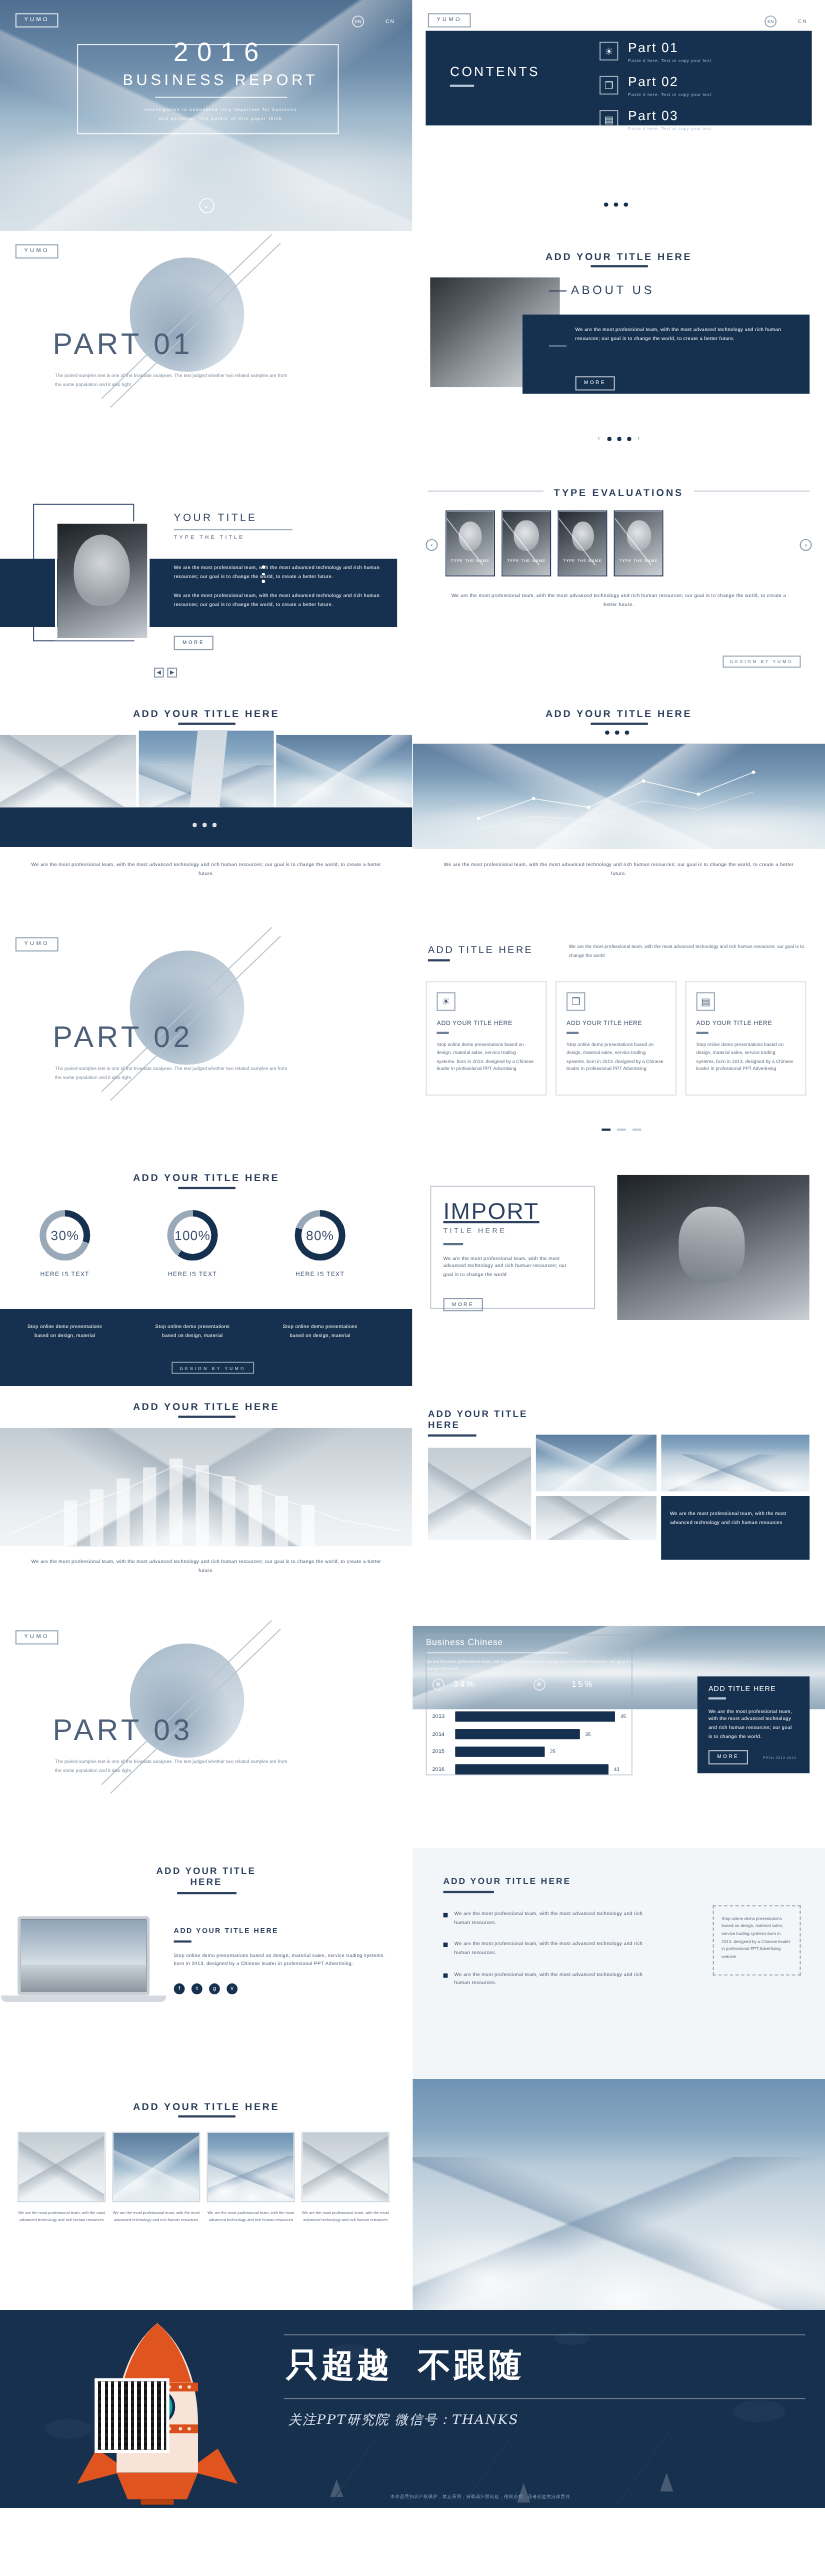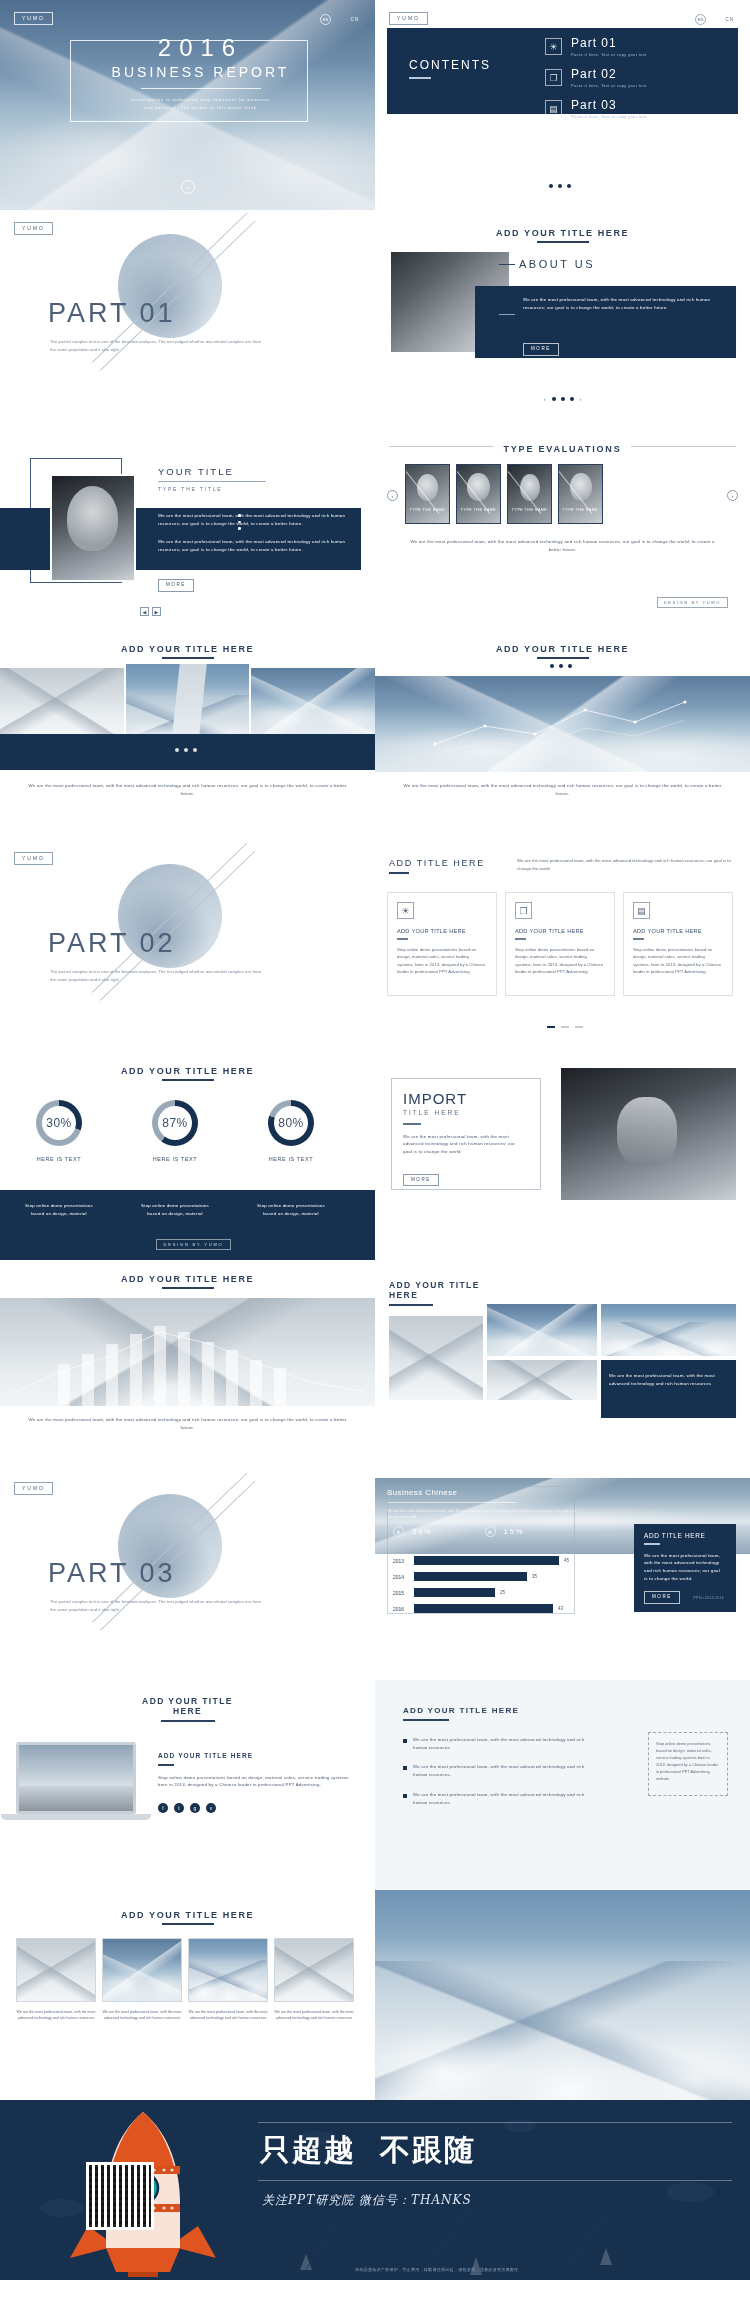--- a/index.html
+++ b/index.html
@@ -529,7 +529,7 @@
   <div class="slide">
     <div style="position:absolute;left:16px;top:28px;width:150px;height:112px;border:1px solid #c0c9d3;"></div>
     <div style="position:absolute;left:28px;top:40px;">
-      <div style="font-size:15px;color:#2d4160;letter-spacing:1px;font-weight:300;">IMPORT</div>
+      <div style="font-size:21px;color:#2d4160;letter-spacing:1px;font-weight:300;text-decoration:underline;">IMPORT</div>
       <div style="font-size:6.5px;color:#5c7088;letter-spacing:2px;margin-top:2px;">TITLE HERE</div>
       <div style="width:18px;height:1.5px;background:#5c7088;margin:7px 0 8px;"></div>
       <div class="micro dk" style="width:122px;">We are the most professional team, with the most advanced technology and rich human resources; our goal is to change the world</div>

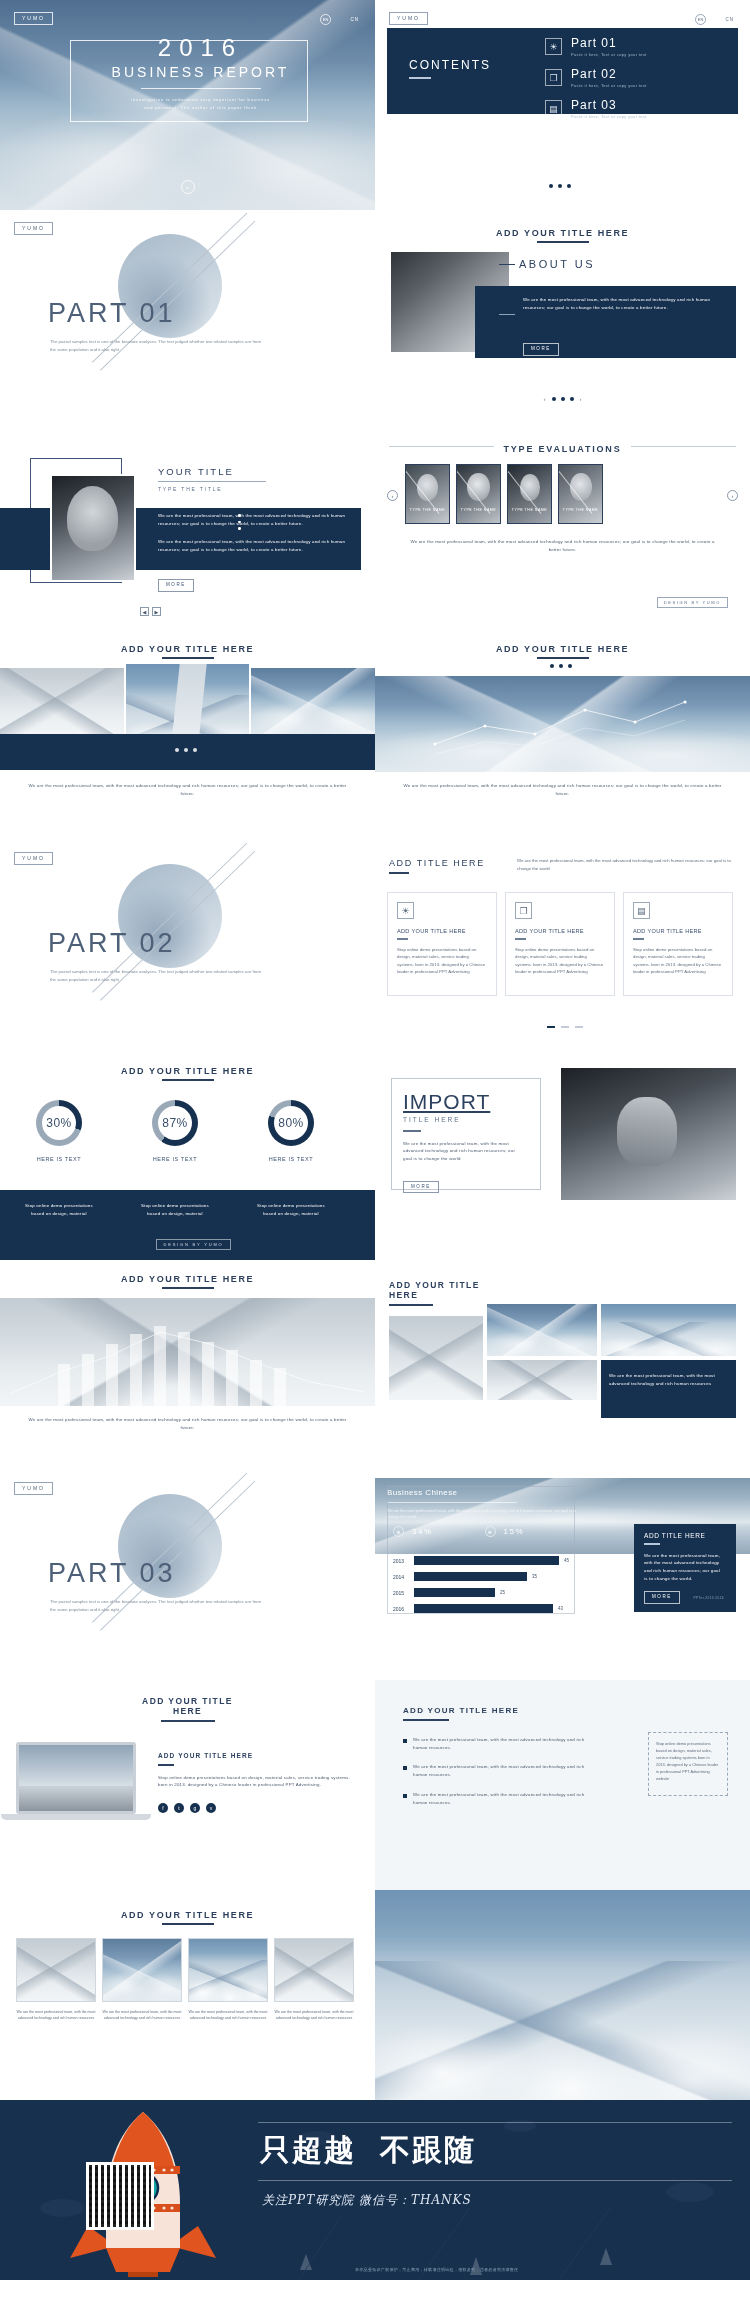--- a/index.html
+++ b/index.html
@@ -503,7 +503,7 @@
       </div>
       <div style="width:70px;text-align:center;">
         <div class="donut" style="position:relative;margin:0 auto;background:conic-gradient(#16304f 0 60%, #9aa9b8 60% 100%);">
-          <div class="hole">87%</div>
+          <div class="hole">100%</div>
         </div>
         <div style="font-size:5.5px;color:#3d5270;letter-spacing:.6px;margin-top:10px;">HERE IS TEXT</div>
       </div>

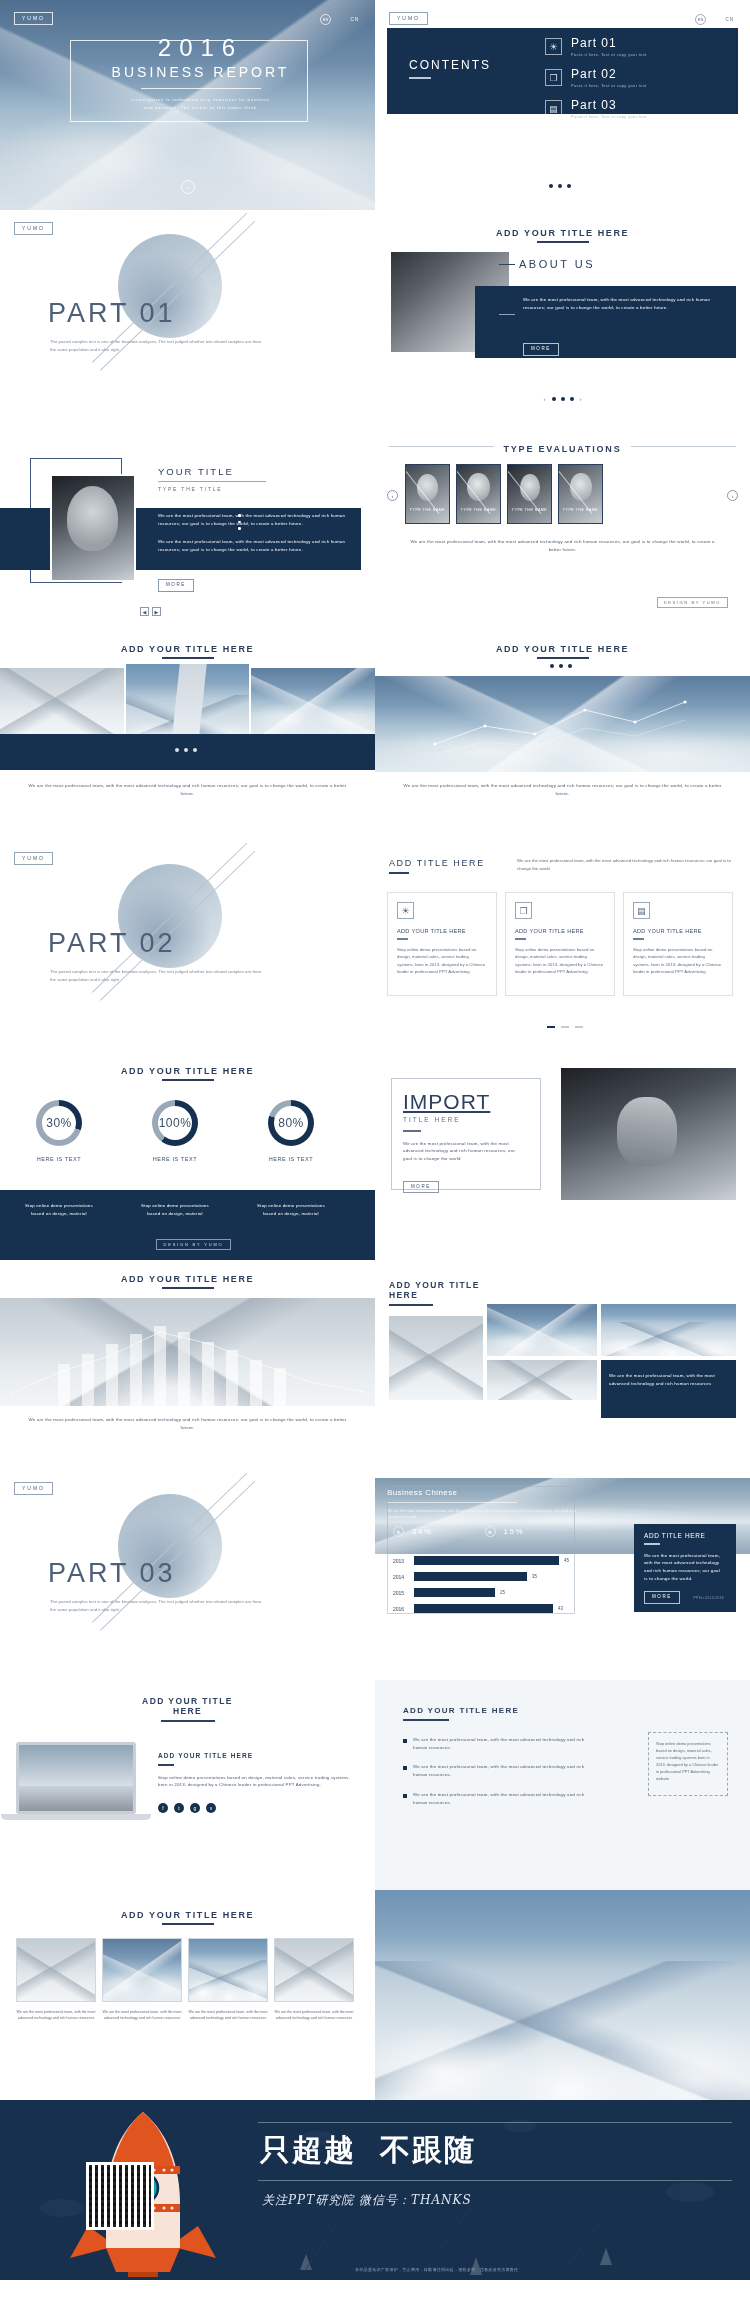--- a/index.html
+++ b/index.html
@@ -611,7 +611,7 @@
         <span style="width:11px;height:11px;border-radius:50%;border:1px solid #e6edf3;color:#e6edf3;font-size:6px;display:flex;align-items:center;justify-content:center;">☻</span>
         <span style="font-size:8px;color:#fff;letter-spacing:1.5px;">34%</span>
       </div>
-      <div style="display:flex;align-items:center;gap:8px;">
+      <div style="display:flex;align-items:center;gap:24px;">
         <span style="width:11px;height:11px;border-radius:50%;border:1px solid #e6edf3;color:#e6edf3;font-size:6px;display:flex;align-items:center;justify-content:center;">☻</span>
         <span style="font-size:8px;color:#fff;letter-spacing:1.5px;">15%</span>
       </div>

